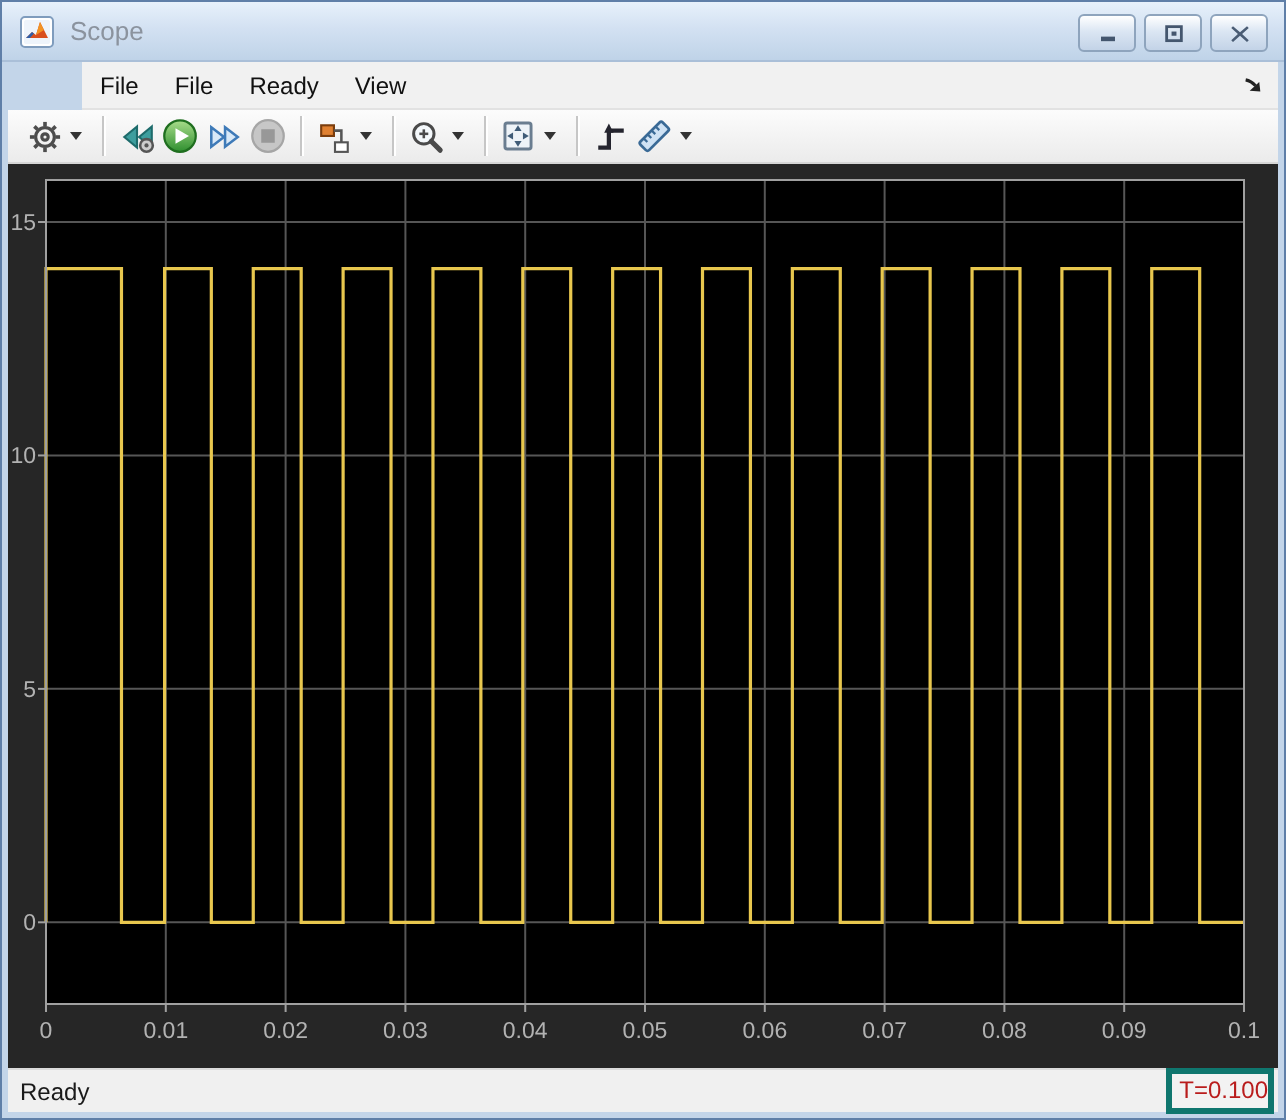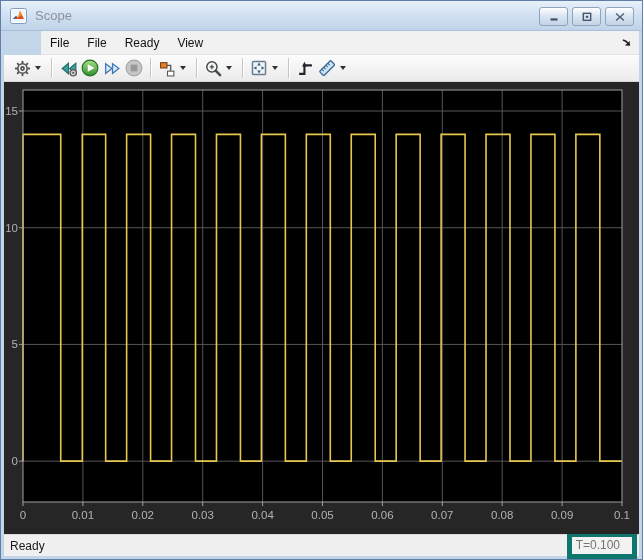--- a/index.html
+++ b/index.html
@@ -47,8 +47,8 @@
     padding:0 2px 0 6px;
   }
   .tbox {
-    margin-left:auto; border:5px solid #0f766e; background:#f2f2f2;
-    padding:1px 12px 2px 4px; font-size:12px; color:#737373;
+    margin-left:auto; border:3px solid #0f766e; background:#f2f2f2;
+    padding:1px 0 2px 4px; font-size:12px; color:#b91c1c;
   }
 </style>
 </head>

